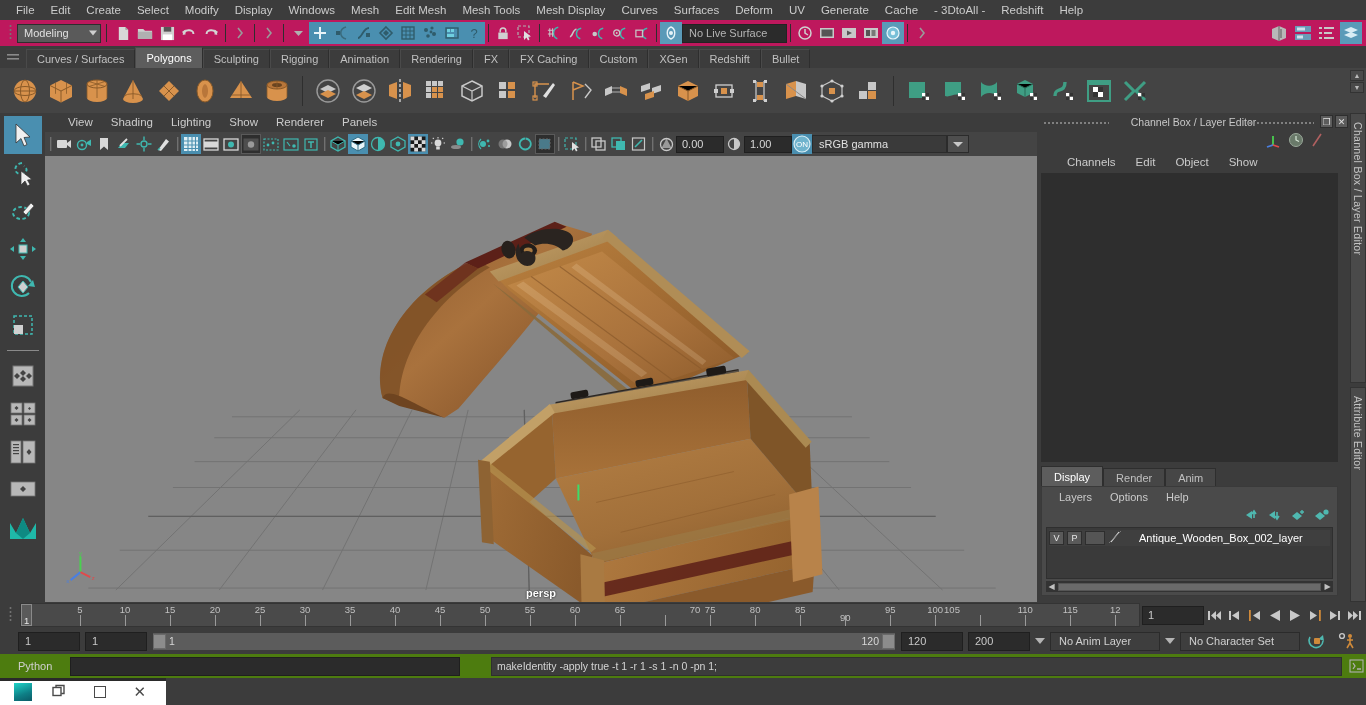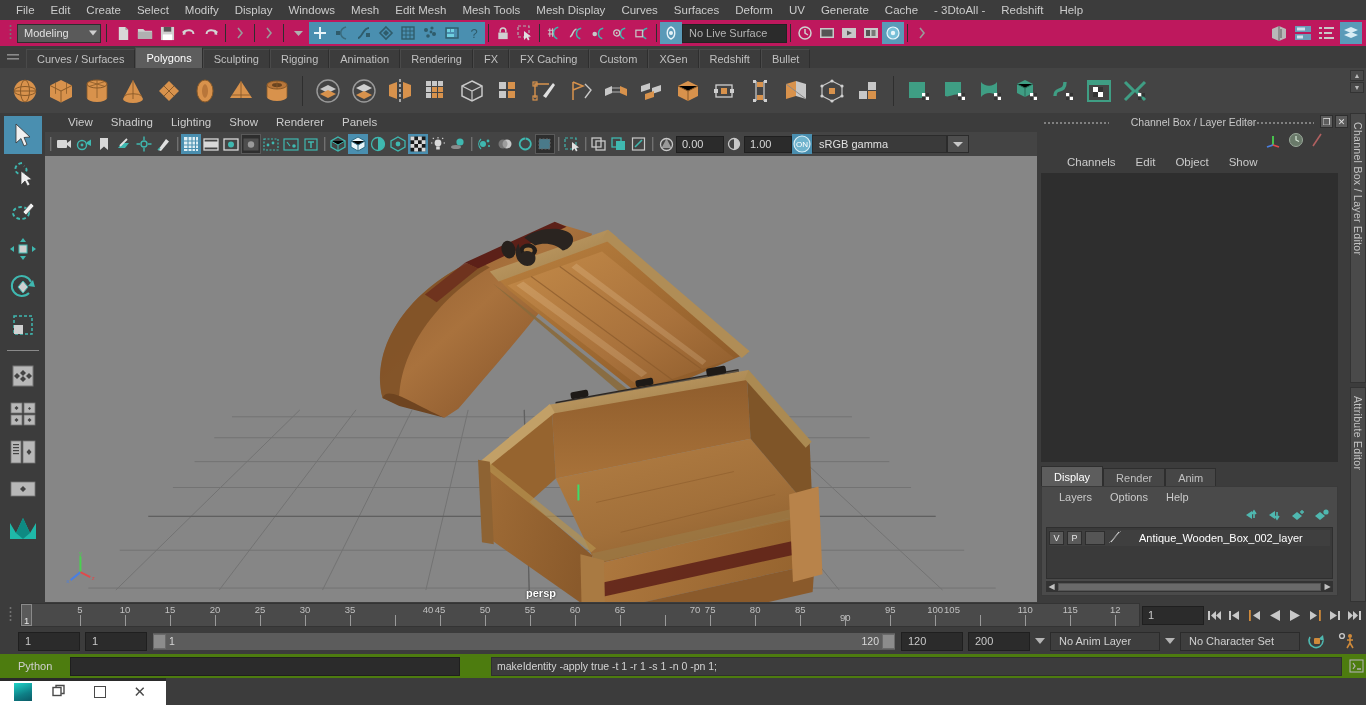--- a/index.html
+++ b/index.html
@@ -1449,7 +1449,7 @@
         <div class="tick" style="left: 329.072px;"></div>
         <div class="ticklabel" style="left: 329.072px;">35</div>
         <div class="tick" style="left: 374.082px;"></div>
-        <div class="ticklabel" style="left: 374.082px; margin-left: 33px;">40</div>
+        <div class="ticklabel" style="left: 374.082px;">40</div>
         <div class="tick" style="left: 419.092px;"></div>
         <div class="ticklabel" style="left: 419.092px;">45</div>
         <div class="tick" style="left: 464.103px;"></div>

